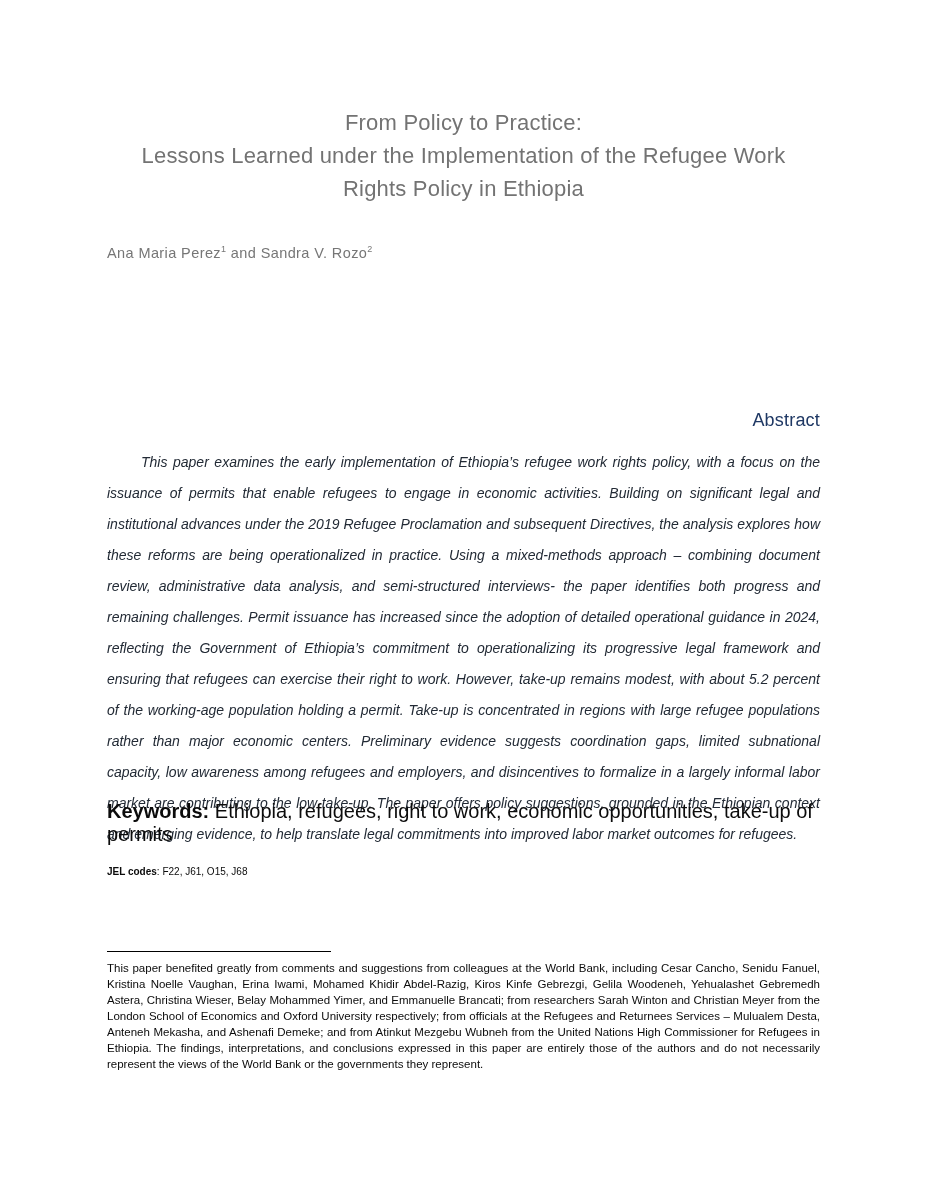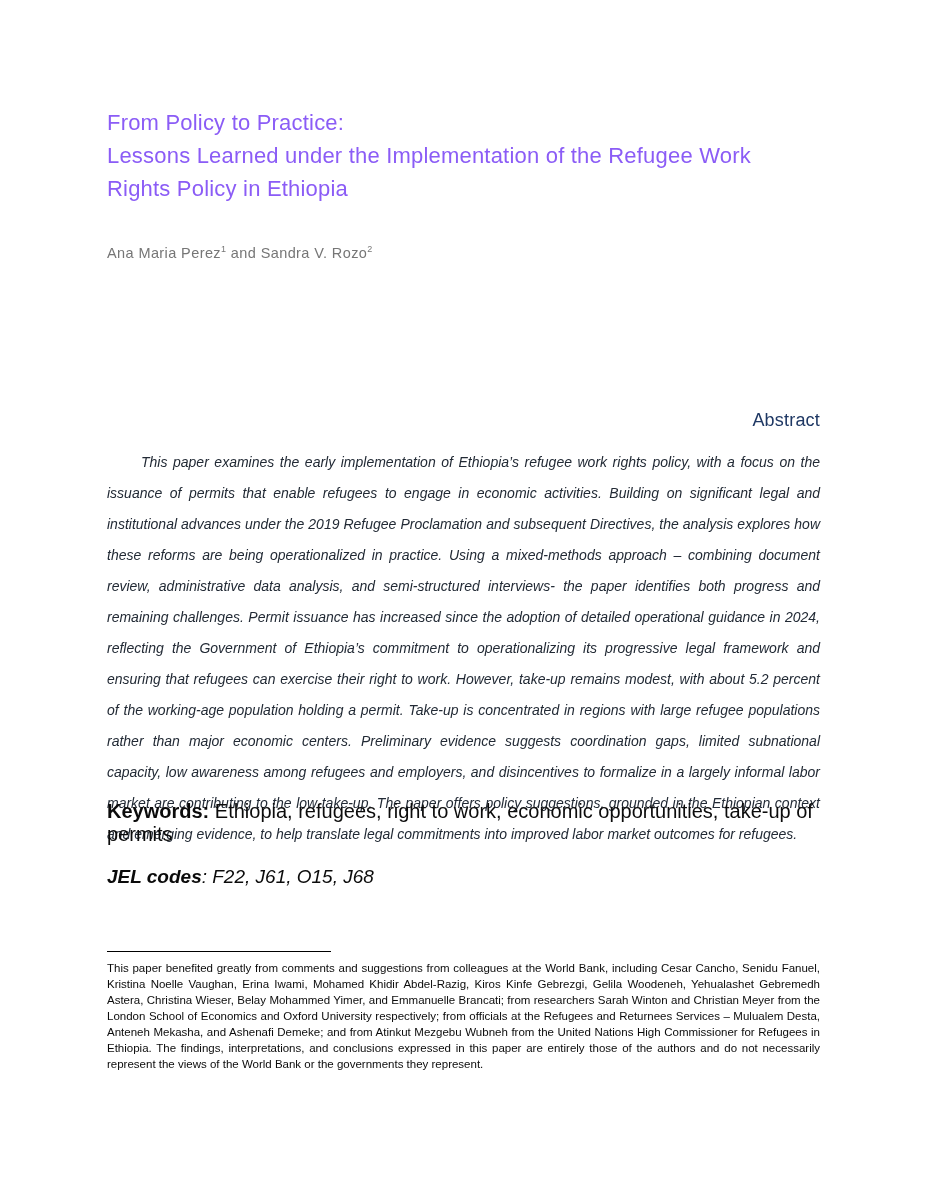--- a/index.html
+++ b/index.html
@@ -19,7 +19,8 @@
   }
   .title {
     top: 106px;
-    color: #8b5cf6;
+    text-align: center;
+    color: #737373;
     font-size: 22px;
     line-height: 33px;
     font-weight: 500;

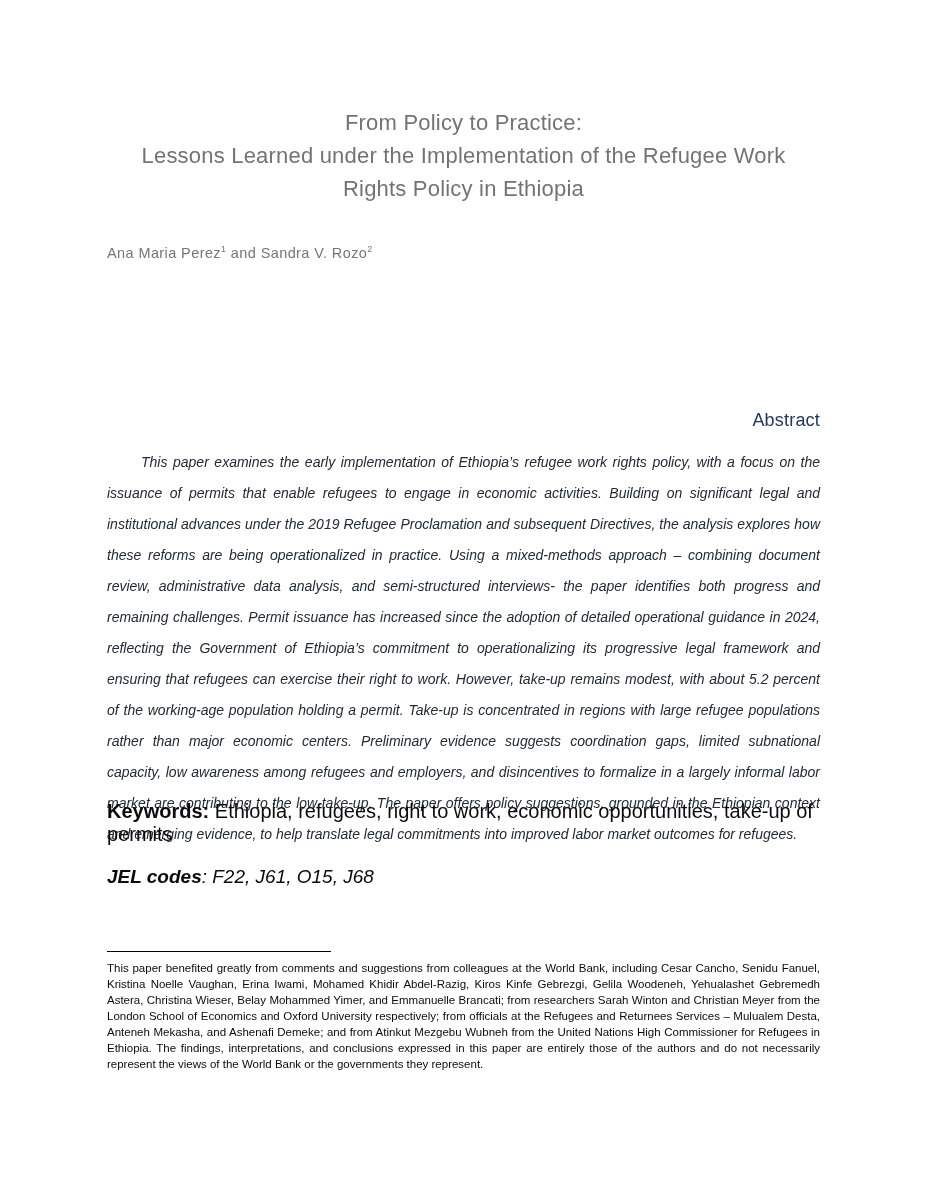--- a/index.html
+++ b/index.html
@@ -61,9 +61,8 @@
   }
   .jel {
     top: 866px;
-    font-size: 19px;
+    font-size: 10px;
     color: #0b0b0b;
-    font-style: italic;
   }
   .bold { font-weight: bold; }
   .footnote-rule {

